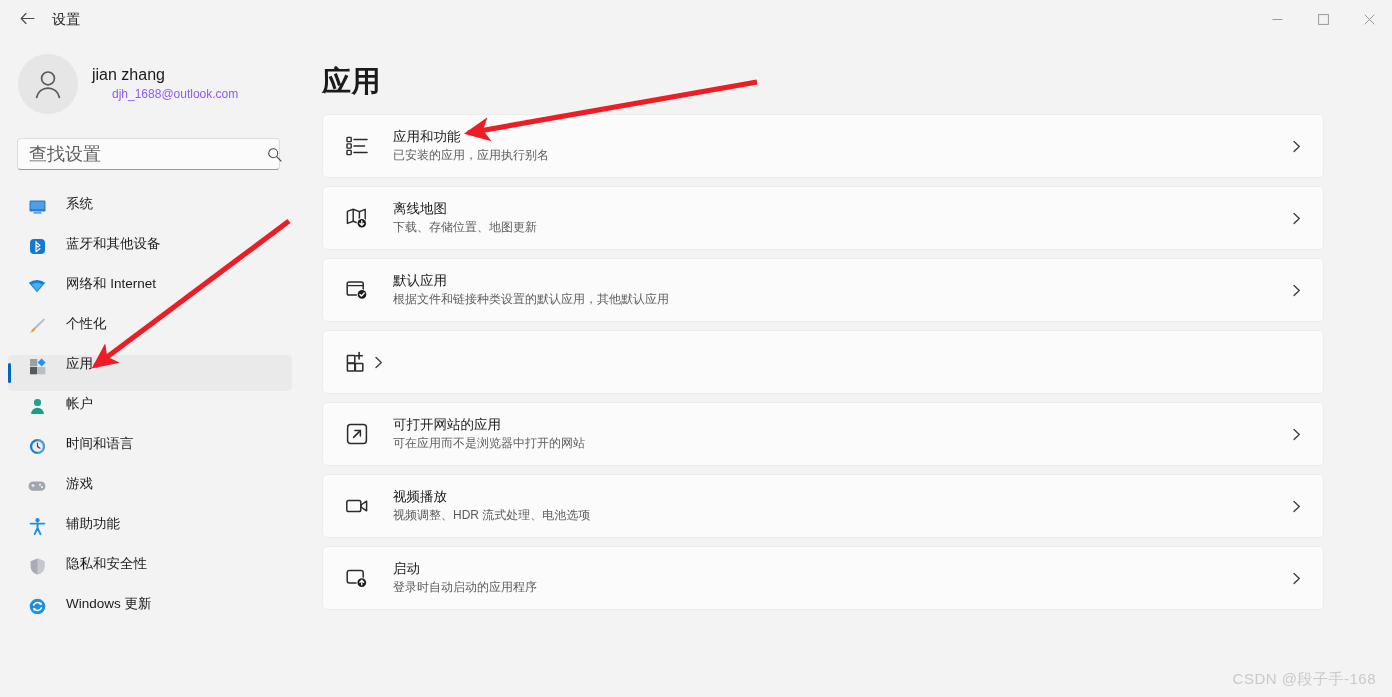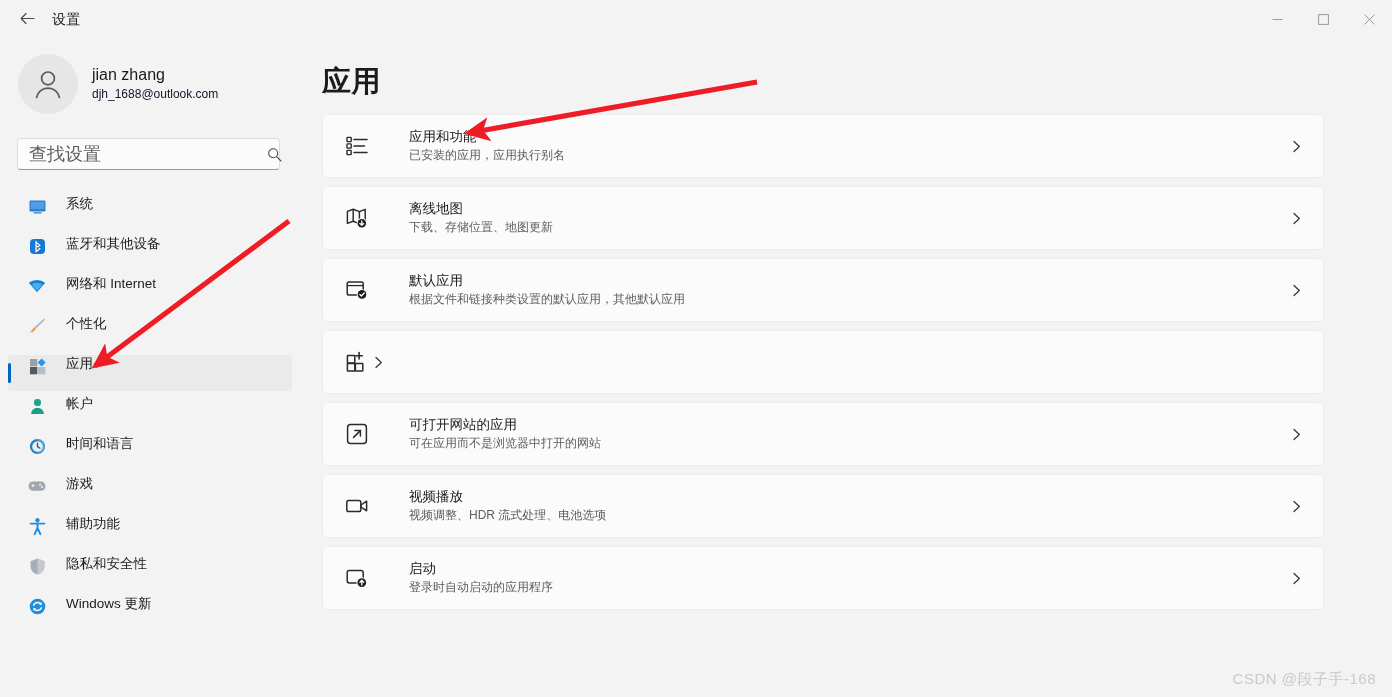--- a/index.html
+++ b/index.html
@@ -52,7 +52,7 @@
   }
   .profile-text { margin-left: 14px; }
   .profile-name { font-size: 16px; color: #1b1b1b; line-height: 19px; }
-  .profile-mail { font-size: 12px; color: #0f172a; line-height: 17px; margin-top: 2px; }
+  .profile-mail { font-size: 12px; color: #8b5cf6; line-height: 17px; margin-top: 2px; margin-left: 20px; }
 
   .search-wrap {
     position: absolute; left: 17px; top: 98px;

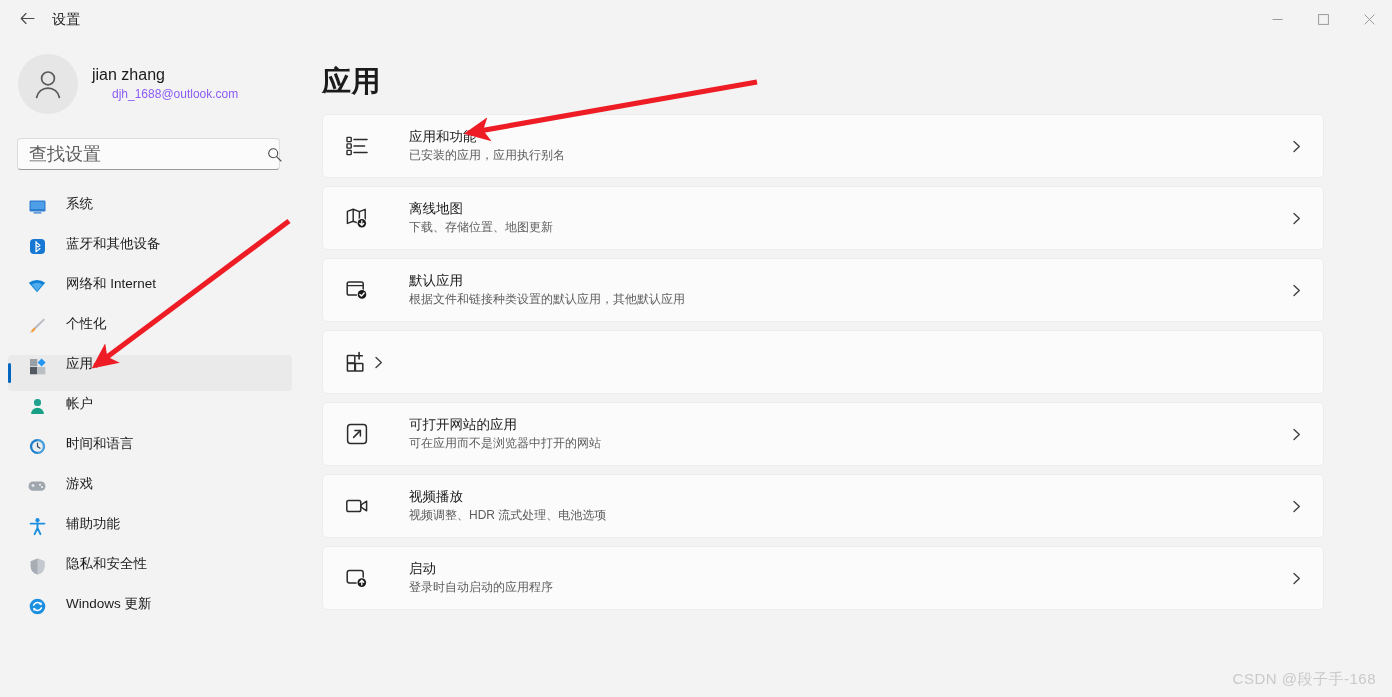--- a/index.html
+++ b/index.html
@@ -100,7 +100,7 @@
     margin-bottom: 8px; padding-left: 19px; cursor: pointer;
   }
   .card-ico { width: 30px; flex: none; display: flex; align-items: center; justify-content: center; }
-  .card-text { margin-left: 37px; flex: 1; }
+  .card-text { margin-left: 21px; flex: 1; }
   .card-title { font-size: 13.5px; color: #1b1b1b; line-height: 18px; }
   .card-sub { font-size: 12px; color: #5d5d5d; line-height: 17px; margin-top: 1px; }
   .chevron { margin-right: 20px; display: flex; }

